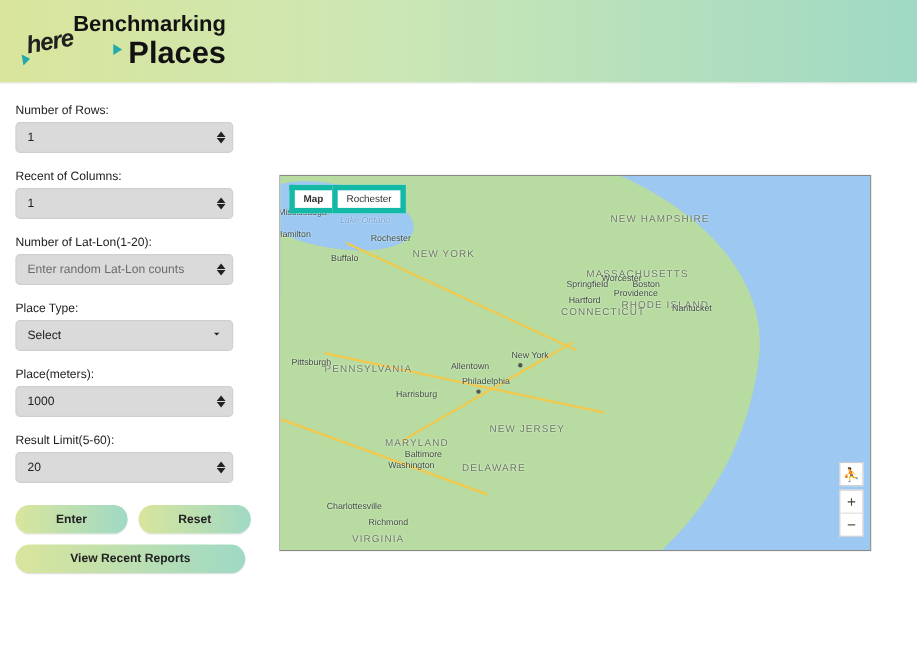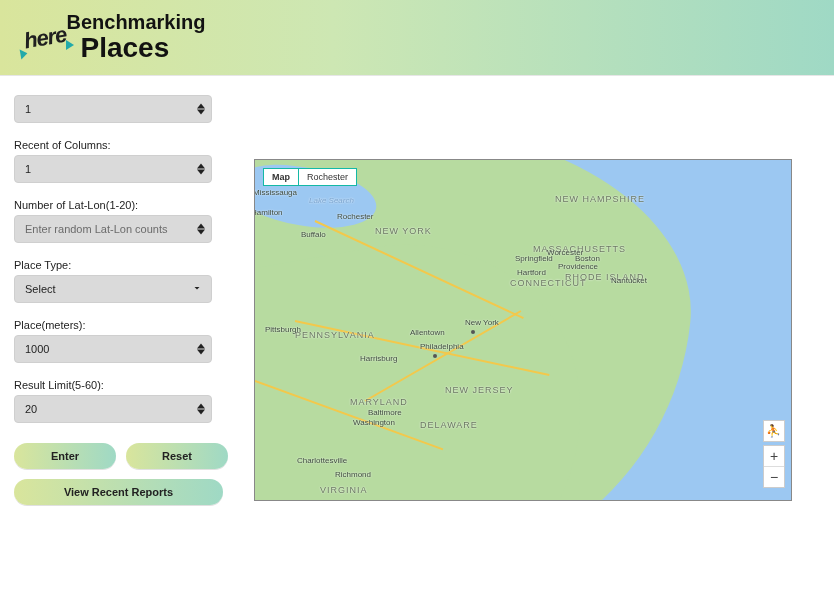--- a/index.html
+++ b/index.html
@@ -12,7 +12,7 @@
   .search-wrap{margin:0 auto;width:276px;height:32px;background:#e5e2ea;border-radius:18px;display:flex;align-items:center;padding:0 12px;box-shadow:0 1px 0 rgba(0,0,0,.06)}
   .search-wrap svg{width:16px;height:16px;flex:none;fill:#3a3a3a}
   .search-wrap input{flex:1;border:none;background:transparent;outline:none;font-size:12px;color:#333;margin-left:8px}
-  .app-title{margin-right:20px;text-align:left;font-weight:800;color:#121212;line-height:1.05}
+  .app-title{margin-right:20px;text-align:right;font-weight:800;color:#121212;line-height:1.05}
   .app-title .t1{font-size:20px}
   .app-title .t2{font-size:28px;position:relative;display:inline-block;padding-left:14px}
   .app-title .t2:before{content:"";position:absolute;left:0;top:7px;border-left:8px solid #2aa;border-top:5px solid transparent;border-bottom:5px solid transparent}

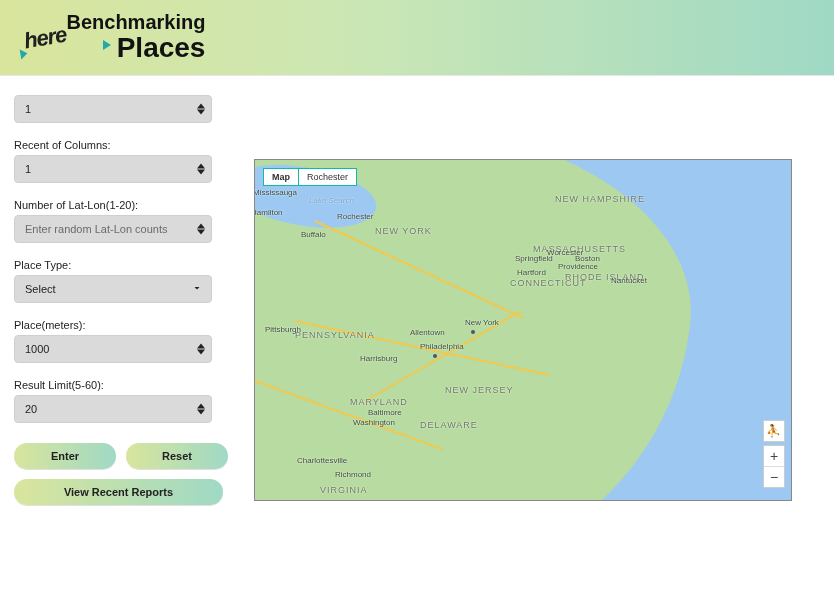--- a/index.html
+++ b/index.html
@@ -73,6 +73,7 @@
   <div class="sidebar">
 
     <div class="field">
+      <label>Number of Rows:</label>
       <div class="ctrl">
         <span>1</span>
         <div class="spin">

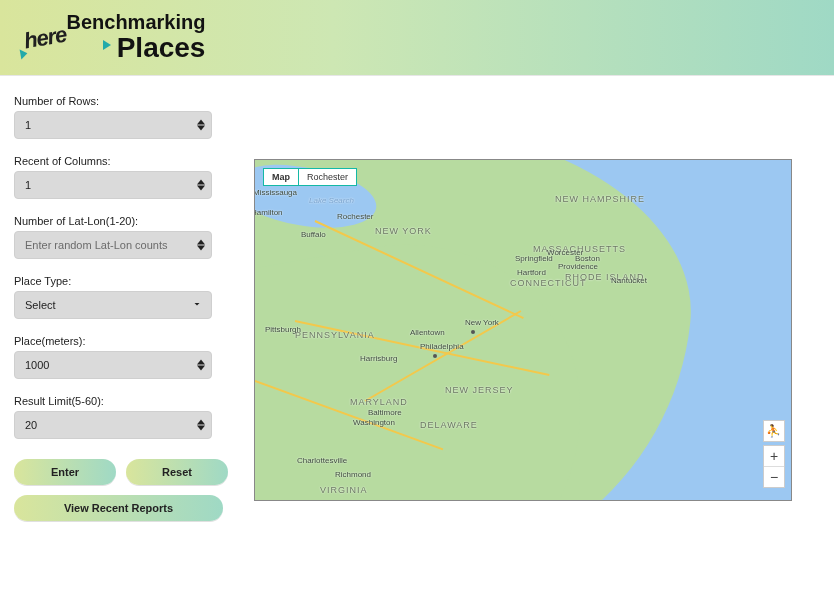--- a/index.html
+++ b/index.html
@@ -50,7 +50,7 @@
   .road{position:absolute;background:#f3c84b;height:2px;transform-origin:left}
 
   .map-type{position:absolute;left:8px;top:8px;display:flex}
-  .map-type span{background:#fff;font-size:9px;padding:3px 8px;border:1px solid #14b8a6;color:#333}
+  .map-type span{background:#fff;font-size:9px;padding:3px 8px;border:5px solid #14b8a6;color:#333}
   .map-type span:first-child{border-right:none;font-weight:700}
 
   .pegman{position:absolute;right:6px;bottom:58px;width:20px;height:20px;background:#fff;border:1px solid #ccc;display:flex;align-items:center;justify-content:center;font-size:12px}

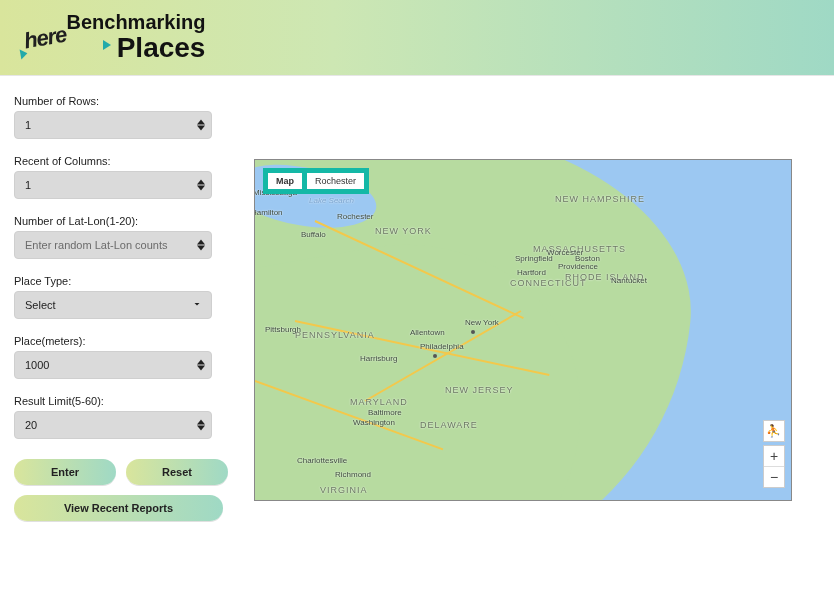--- a/index.html
+++ b/index.html
@@ -170,7 +170,7 @@
       <span class="lbl" style="left:36px;top:8px">Toronto</span>
       <span class="lbl" style="left:-2px;top:28px">Mississauga</span>
       <span class="lbl" style="left:-4px;top:48px">Hamilton</span>
-      <span class="lbl" style="left:54px;top:36px;font-style:italic;color:#7aa4cf">Lake Search</span>
+      <span class="lbl" style="left:54px;top:36px;font-style:italic;color:#7aa4cf">Lake Ontario</span>
       <span class="lbl" style="left:46px;top:70px">Buffalo</span>
       <span class="lbl" style="left:82px;top:52px">Rochester</span>
       <span class="citydot" style="left:216px;top:170px"></span>

